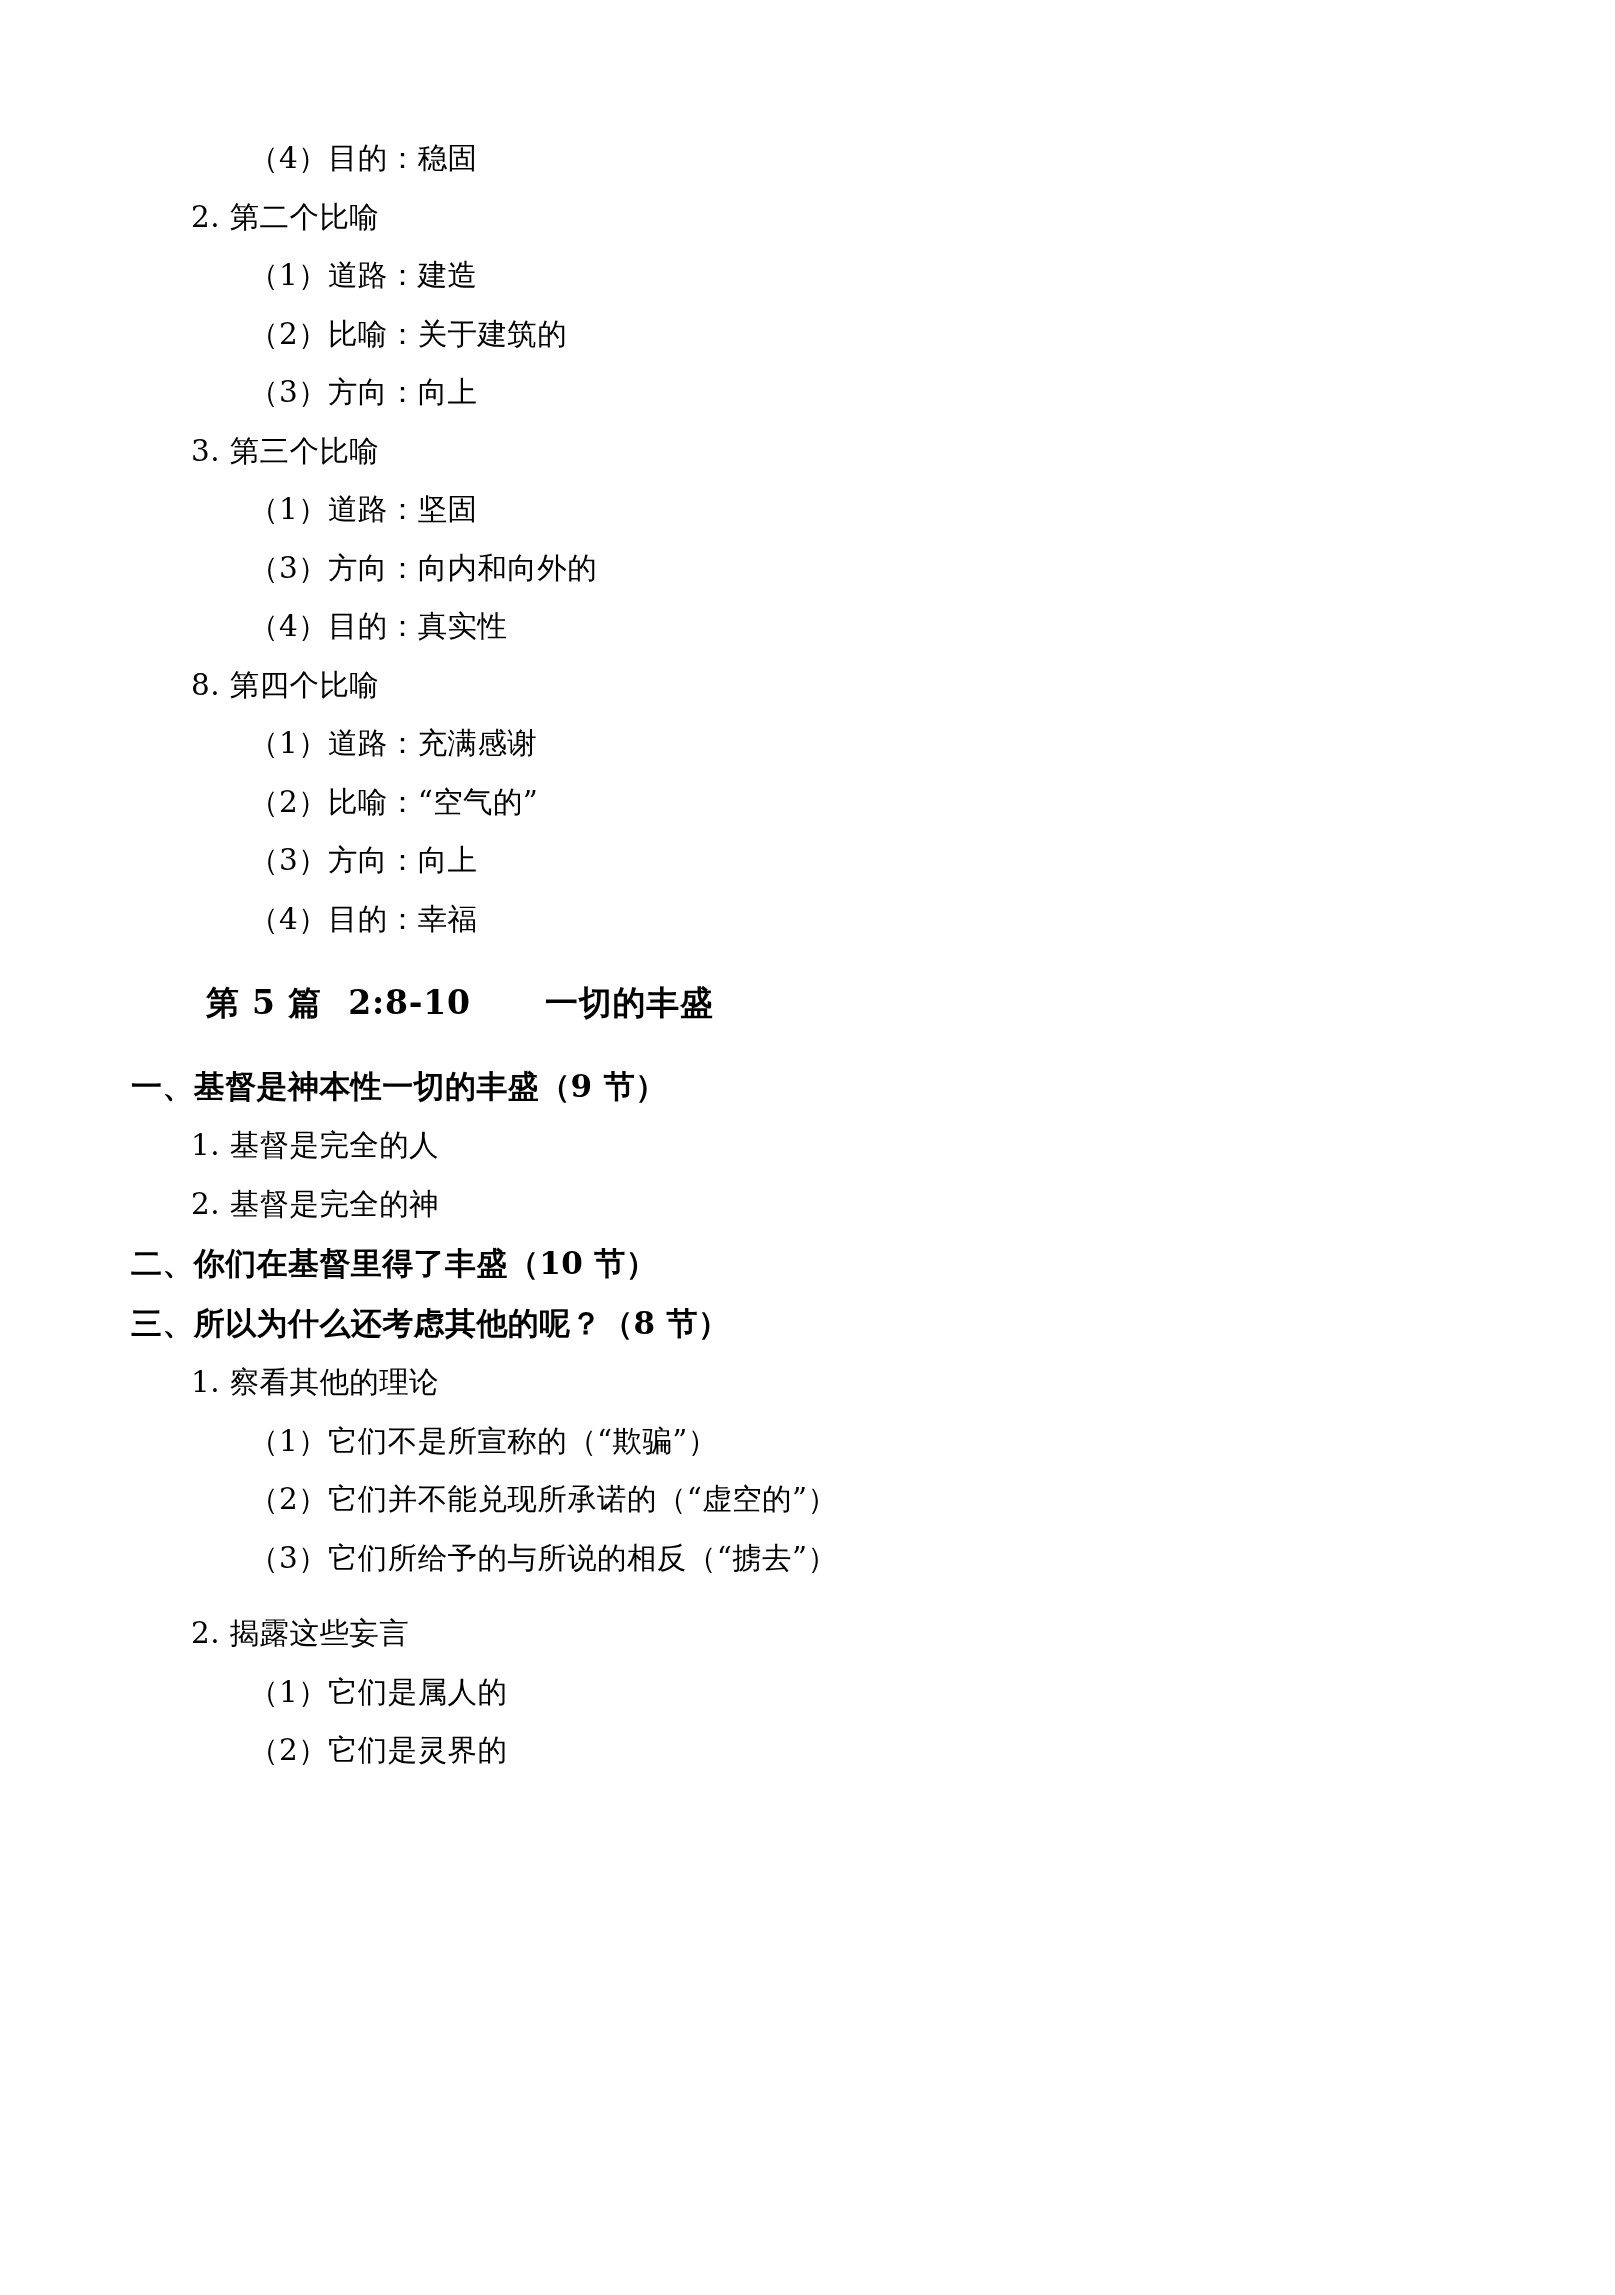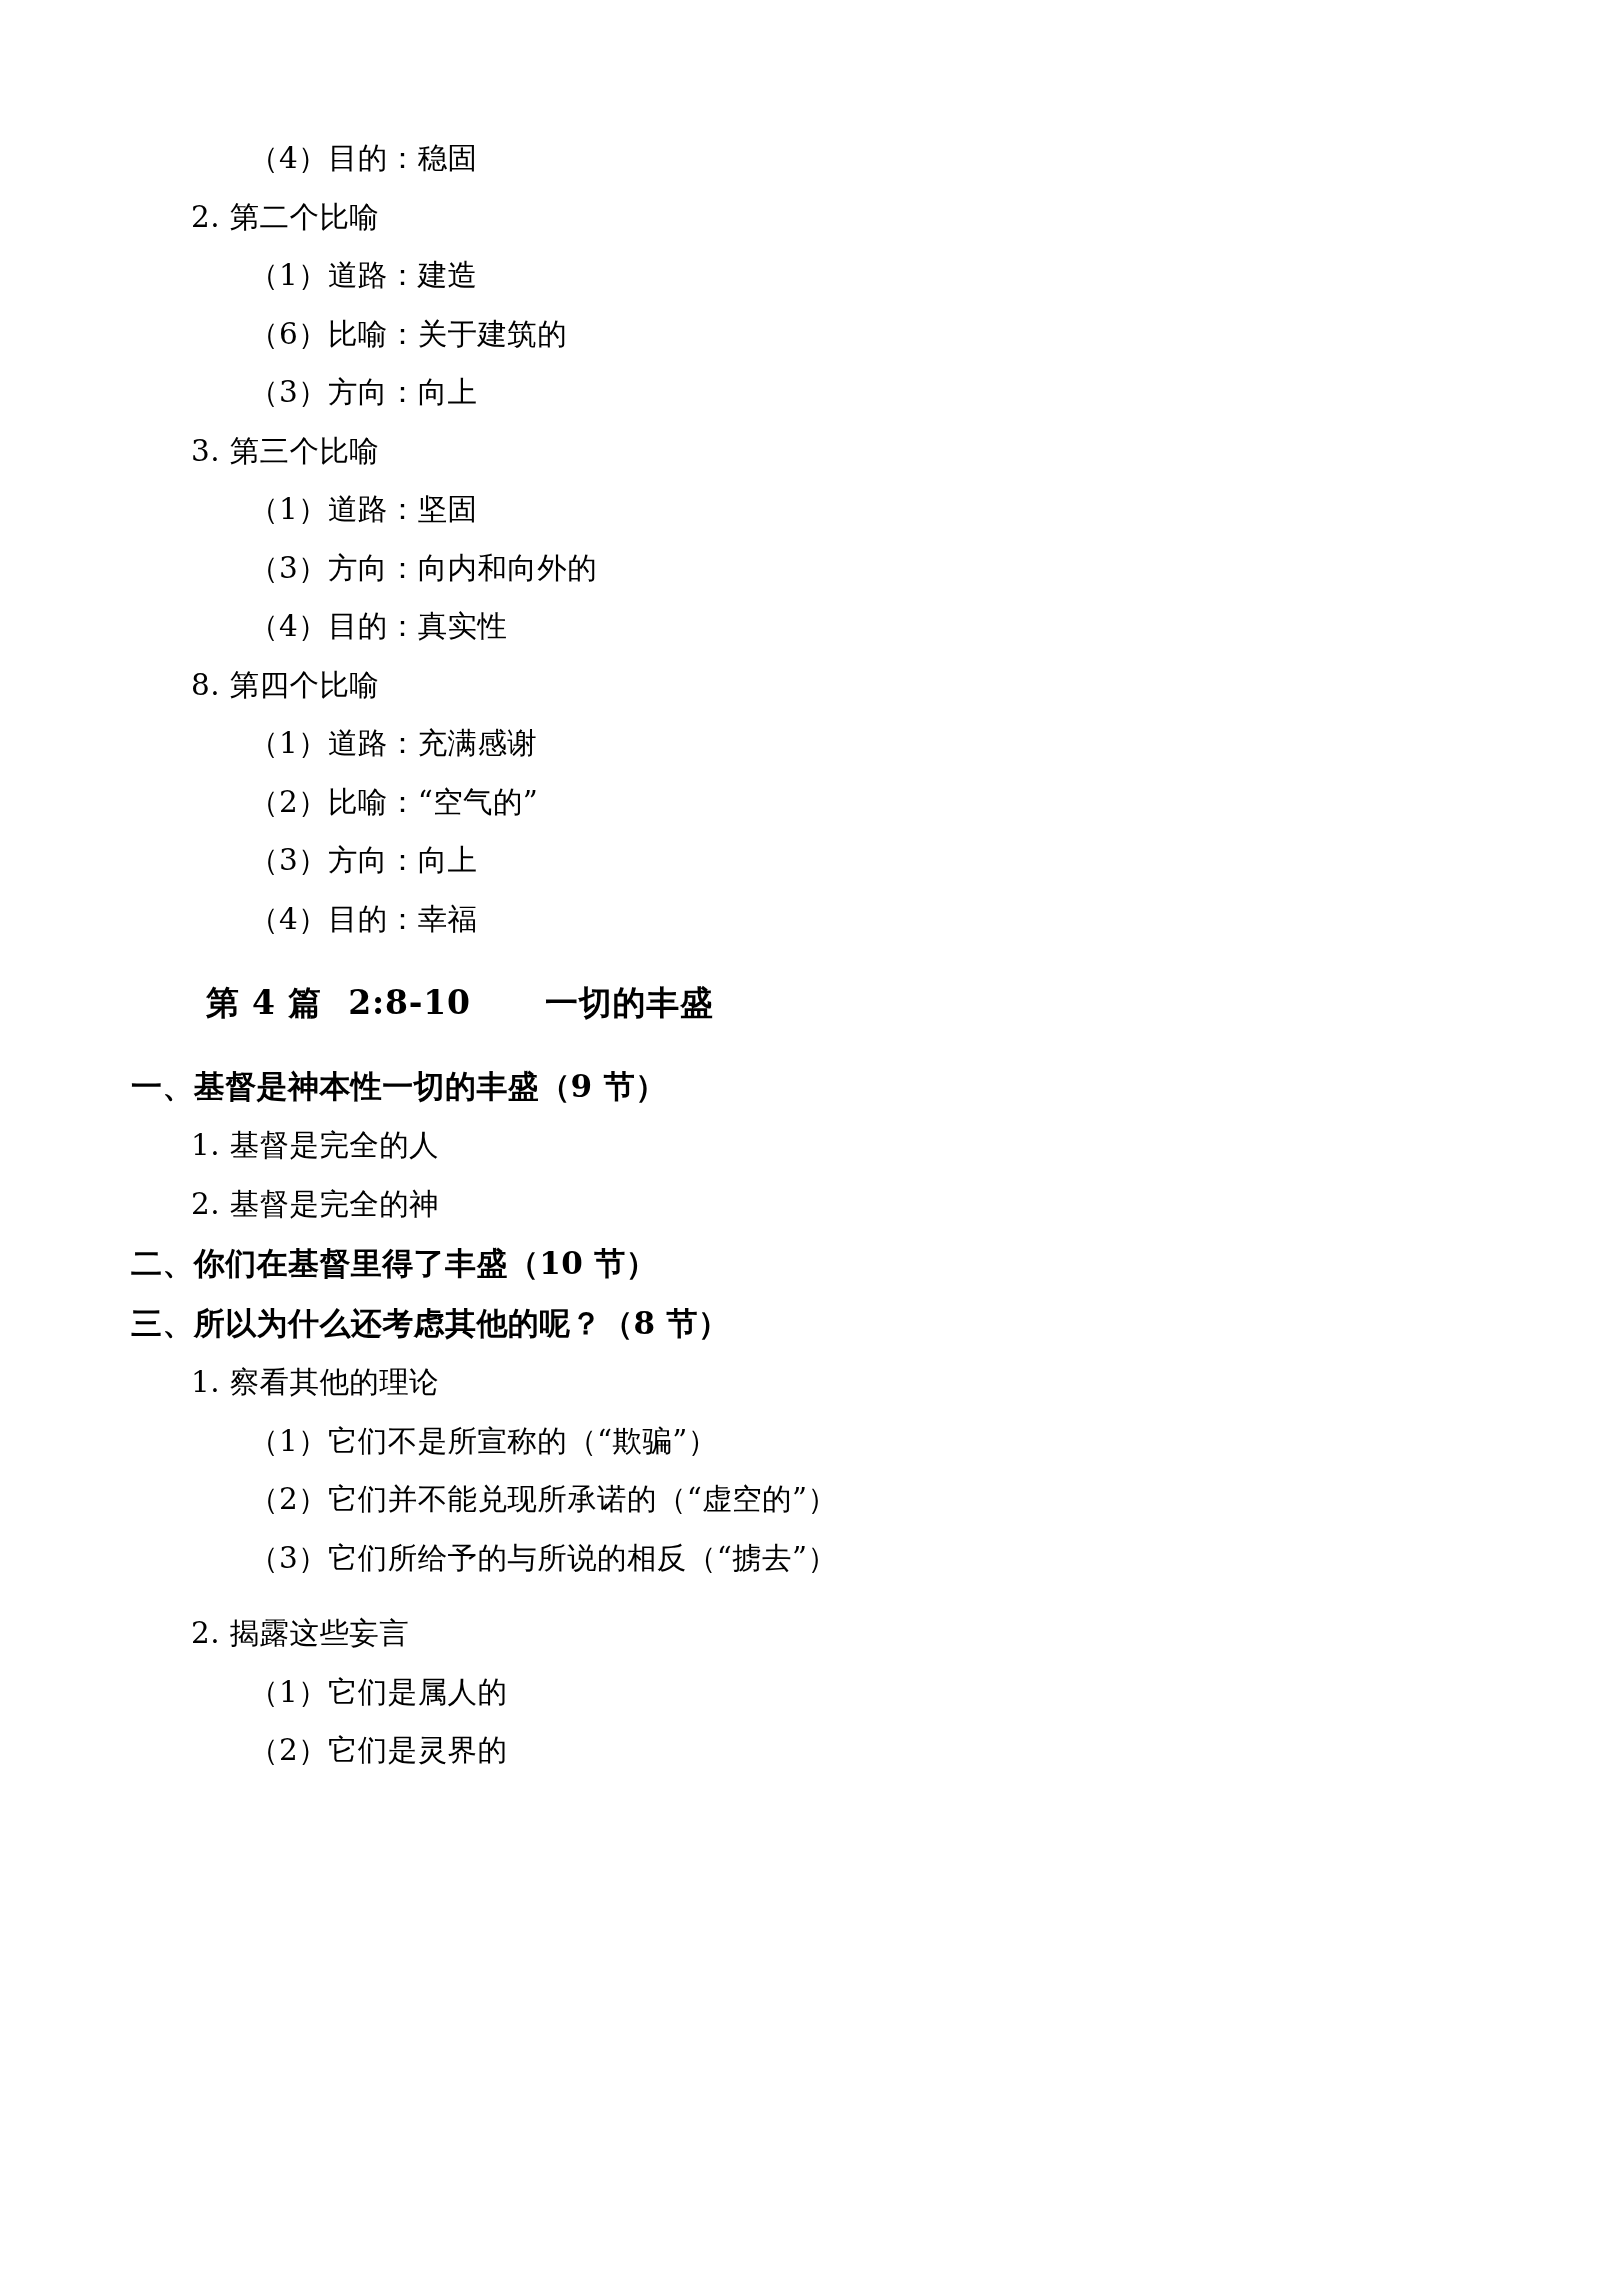--- a/index.html
+++ b/index.html
@@ -70,7 +70,7 @@
       <div class="line lvl-2">（4）目的：稳固</div>
       <div class="line lvl-1">2. 第二个比喻</div>
       <div class="line lvl-2">（1）道路：建造</div>
-      <div class="line lvl-2">（6）比喻：关于建筑的</div>
+      <div class="line lvl-2">（2）比喻：关于建筑的</div>
       <div class="line lvl-2">（3）方向：向上</div>
       <div class="line lvl-1">3. 第三个比喻</div>
       <div class="line lvl-2">（1）道路：坚固</div>

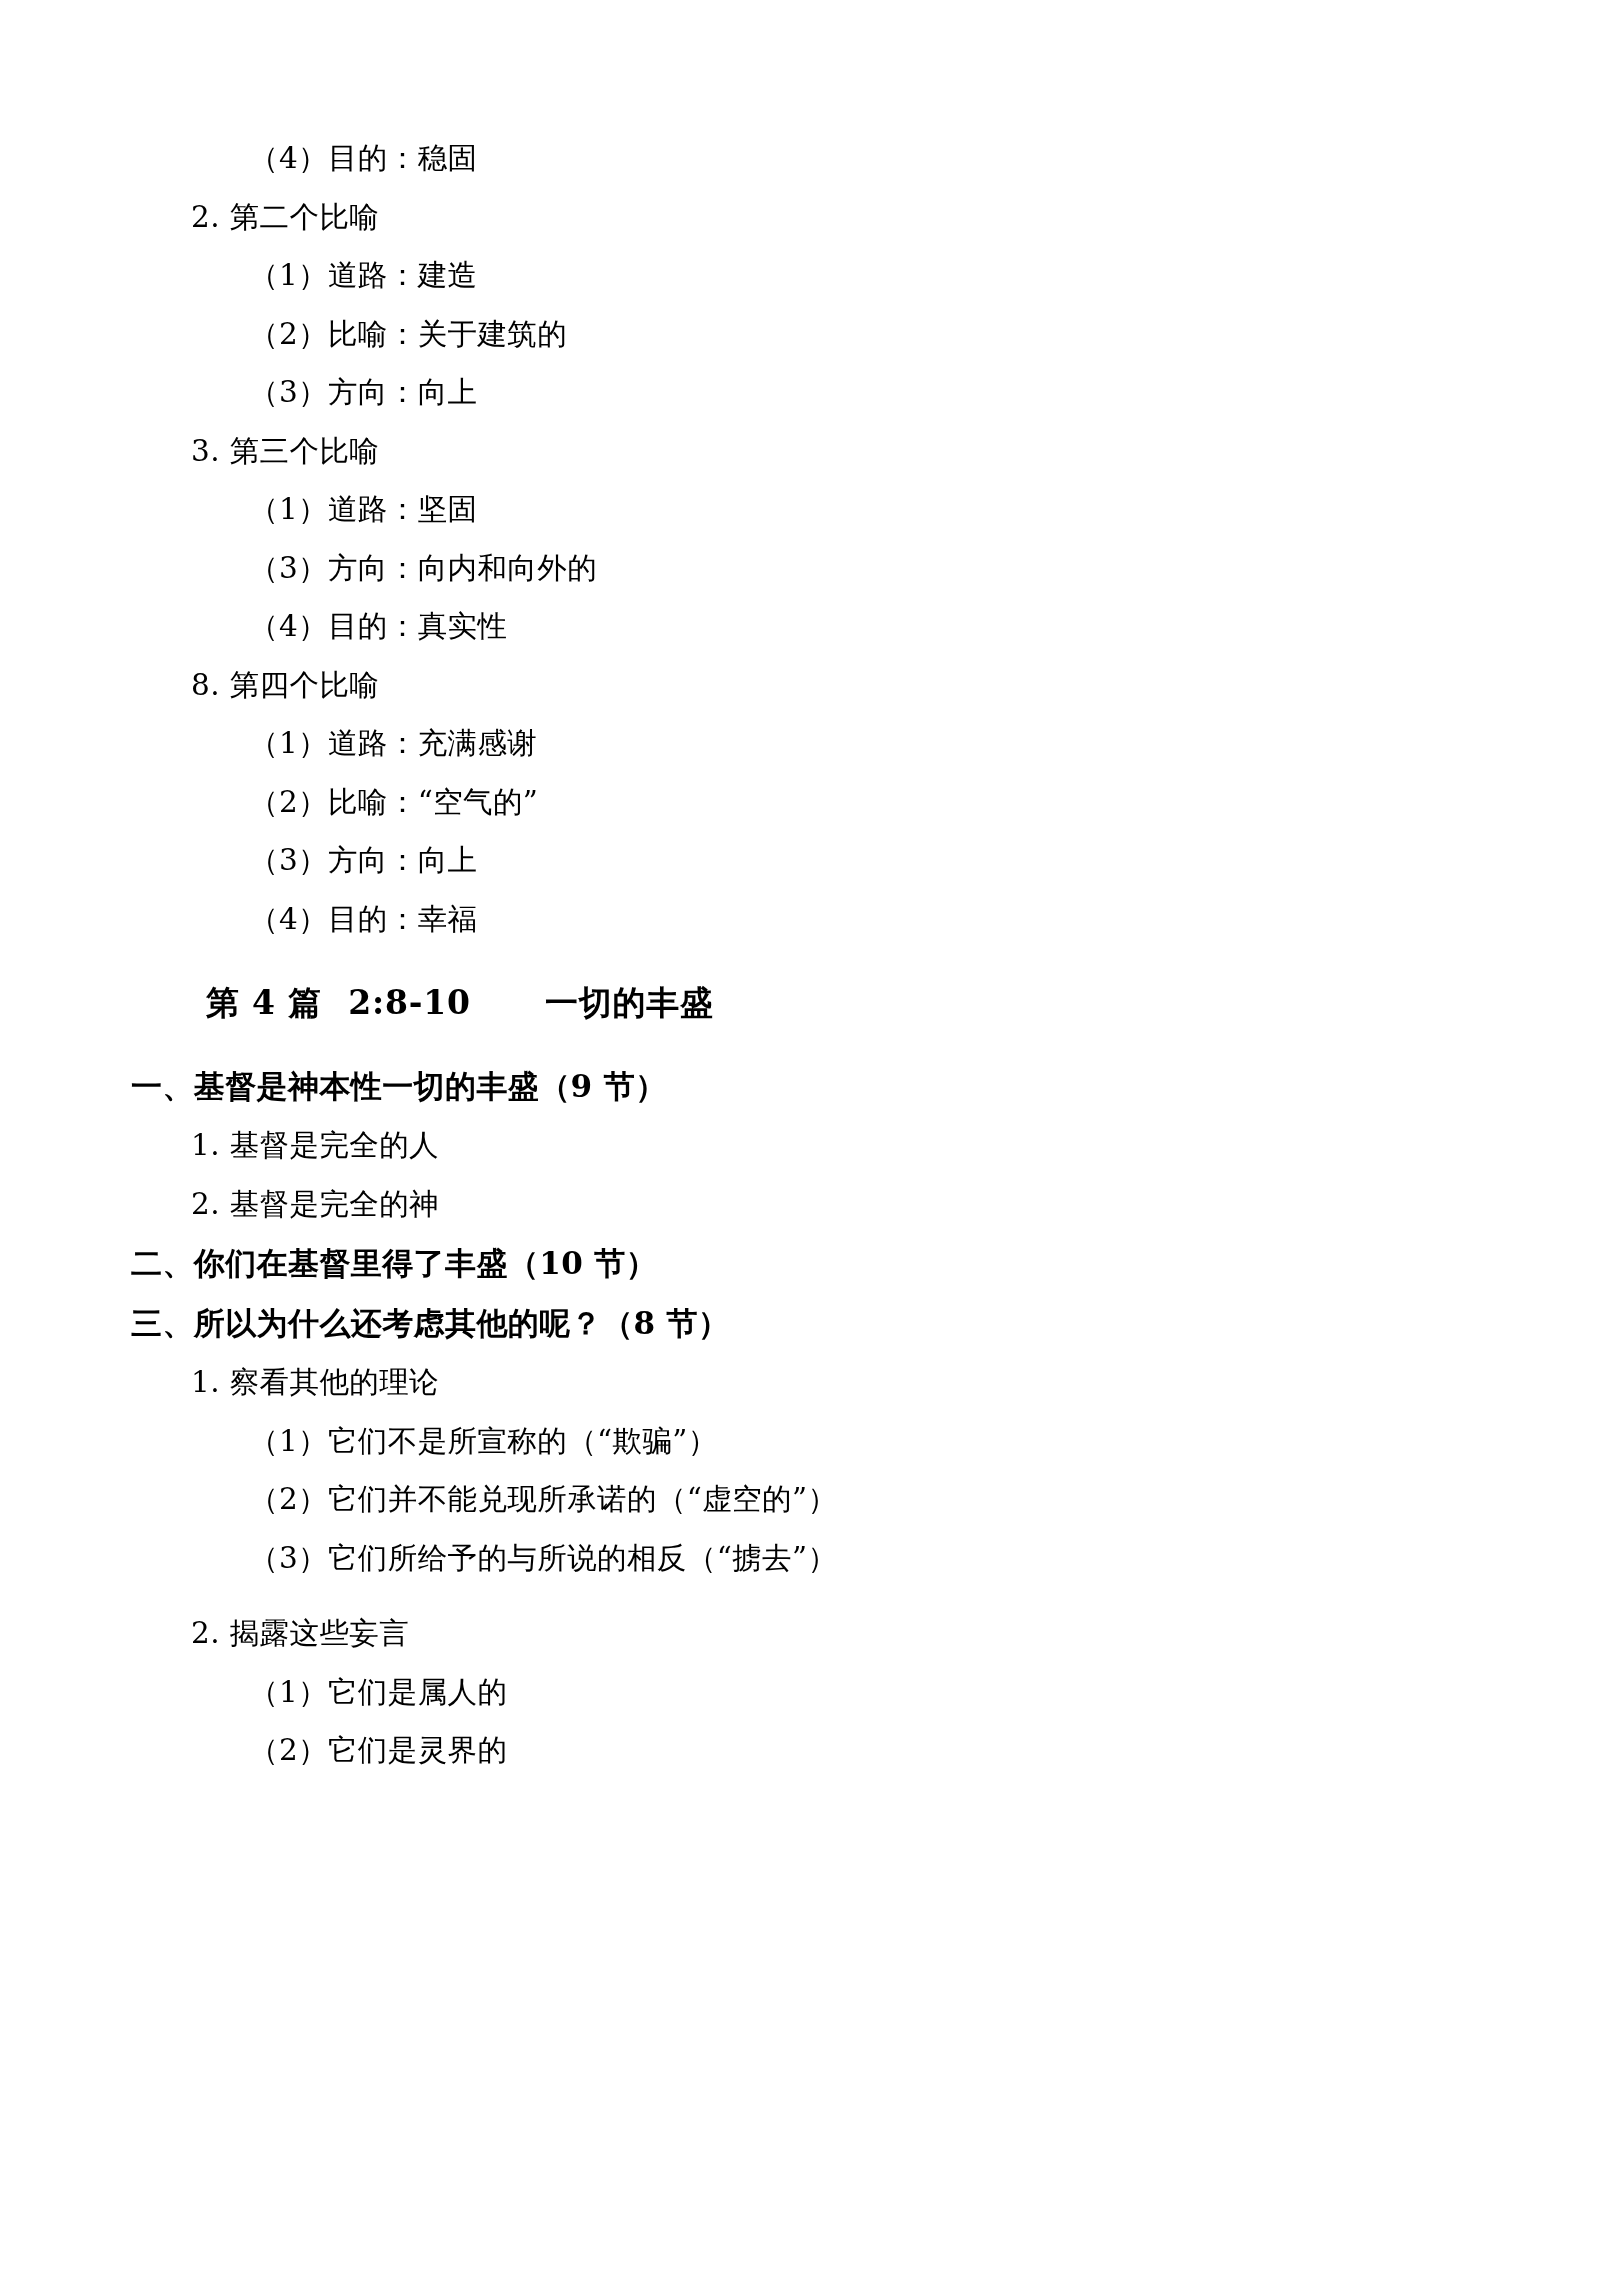--- a/index.html
+++ b/index.html
@@ -84,7 +84,7 @@
     </div>
 
     <div class="section-title">
-      <span>第 4 篇</span><span class="st-gap-sm"></span><span>2:8-10</span><span class="st-gap-lg"></span><span>一切的丰盛</span>
+      <span>第 5 篇</span><span class="st-gap-sm"></span><span>2:8-10</span><span class="st-gap-lg"></span><span>一切的丰盛</span>
     </div>
 
     <div>

